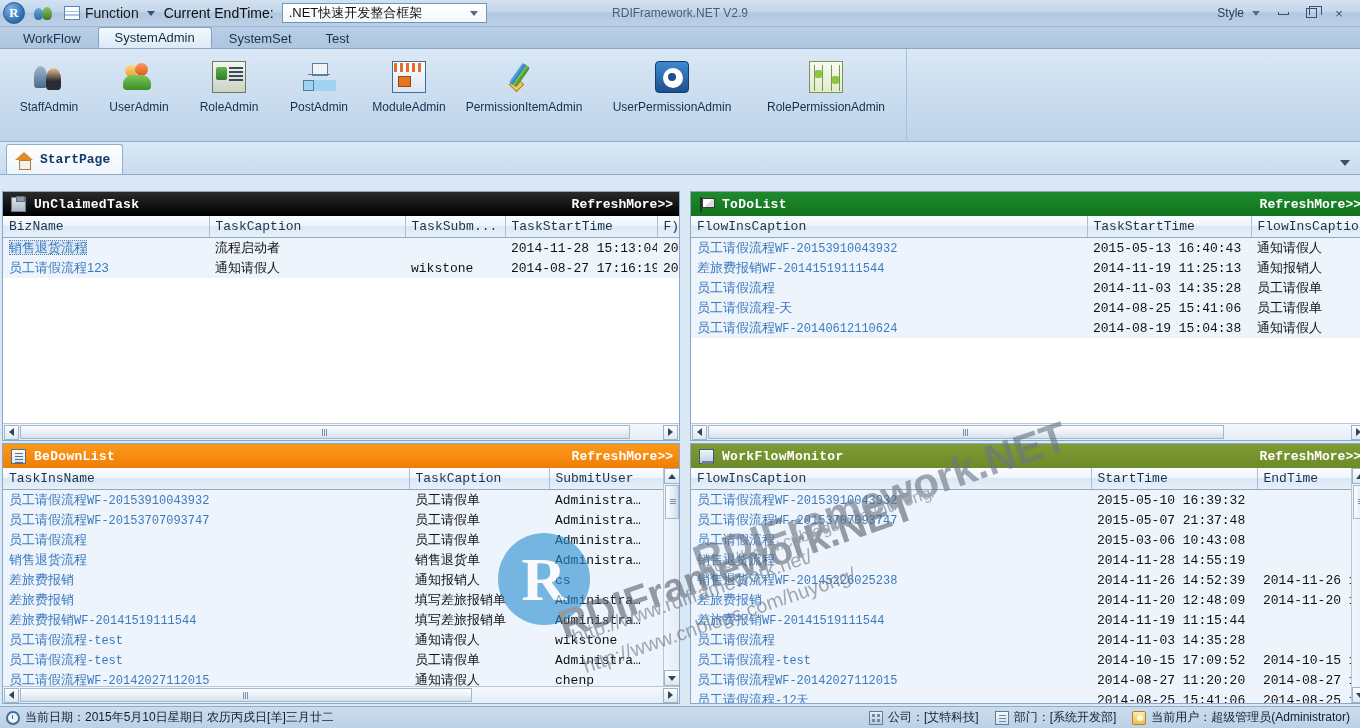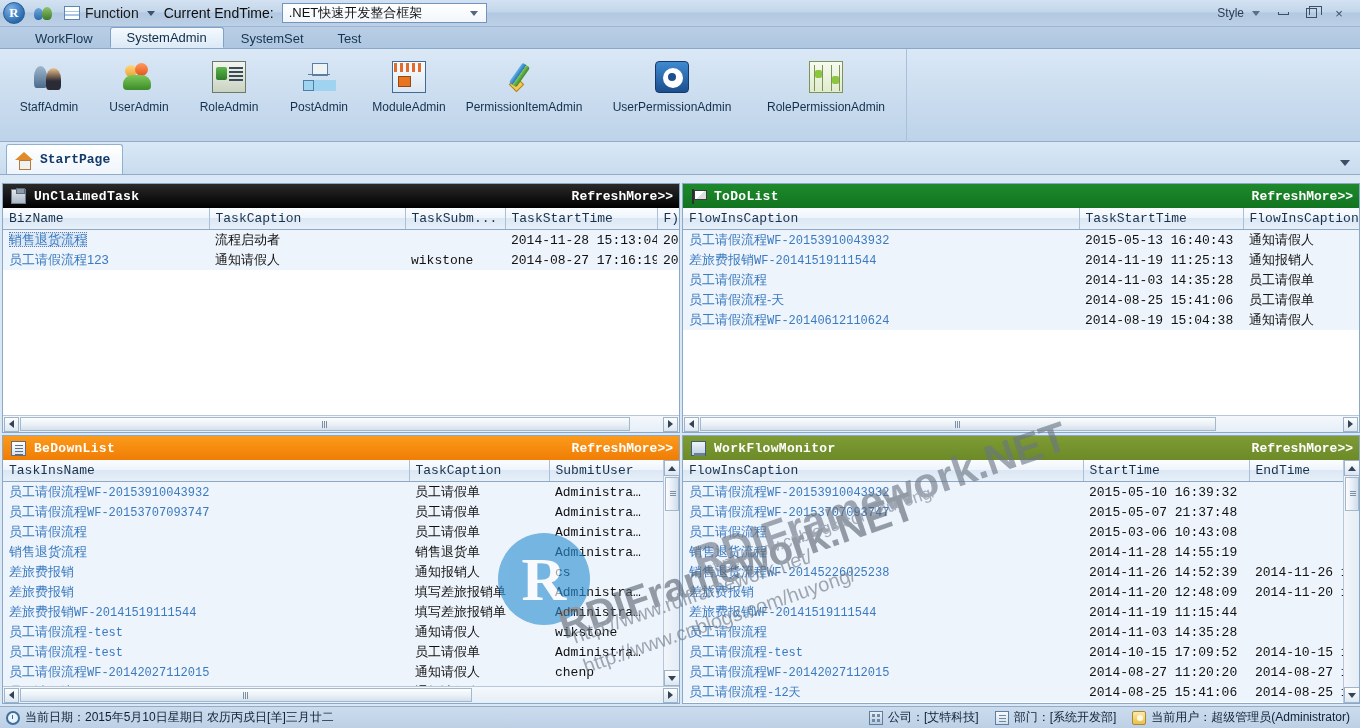--- a/index.html
+++ b/index.html
@@ -378,6 +378,7 @@
       <span>.NET快速开发整合框架</span>
       <span class="caret-sm"></span>
     </div>
+    <div class="tb-title">RDIFramework.NET V2.9</div>
     <div class="tb-right">
       <span class="tb-style">Style</span>
       <span class="tb-ddarrow"></span>

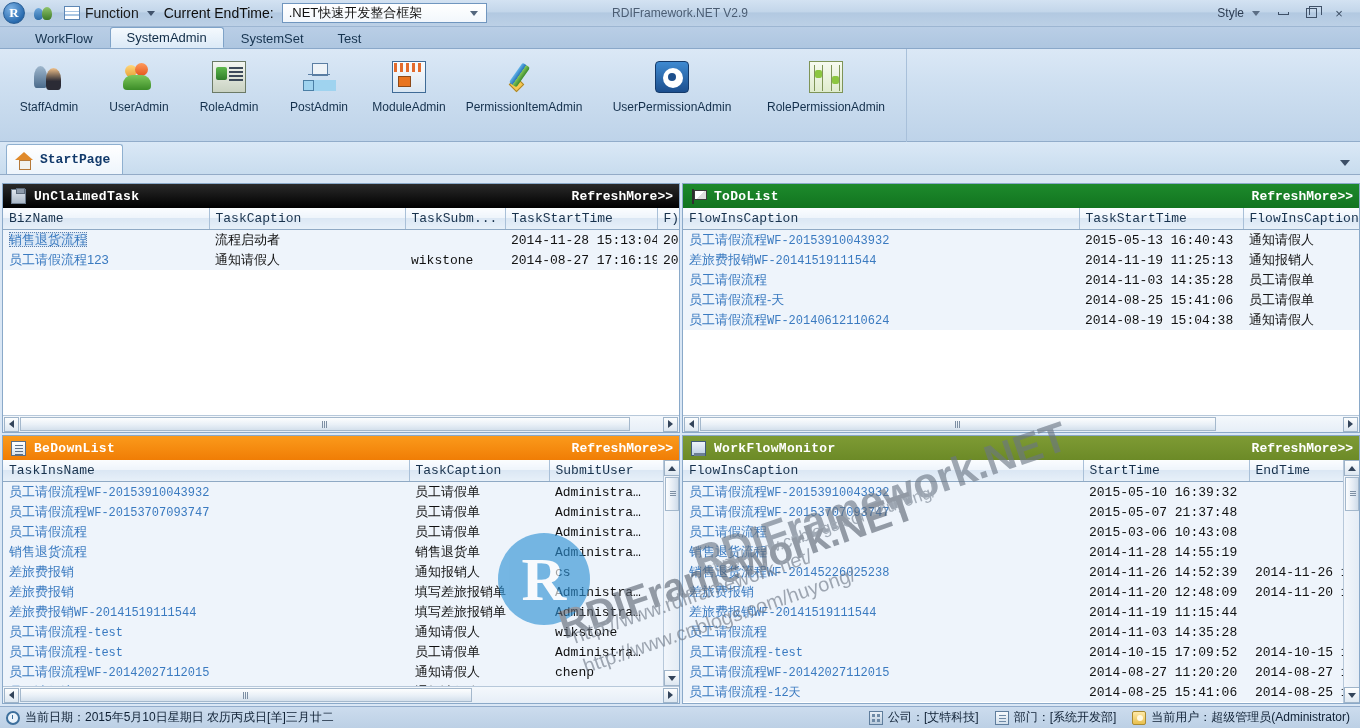--- a/index.html
+++ b/index.html
@@ -87,7 +87,7 @@
   .ribbon-tabs {
     height: 22px; flex: 0 0 22px;
     display: flex; align-items: flex-end;
-    padding-left: 18px;
+    padding-left: 6px;
     background: linear-gradient(180deg,#b9cee6,#aec6e0);
     border-bottom: 1px solid #8aa8c9;
   }

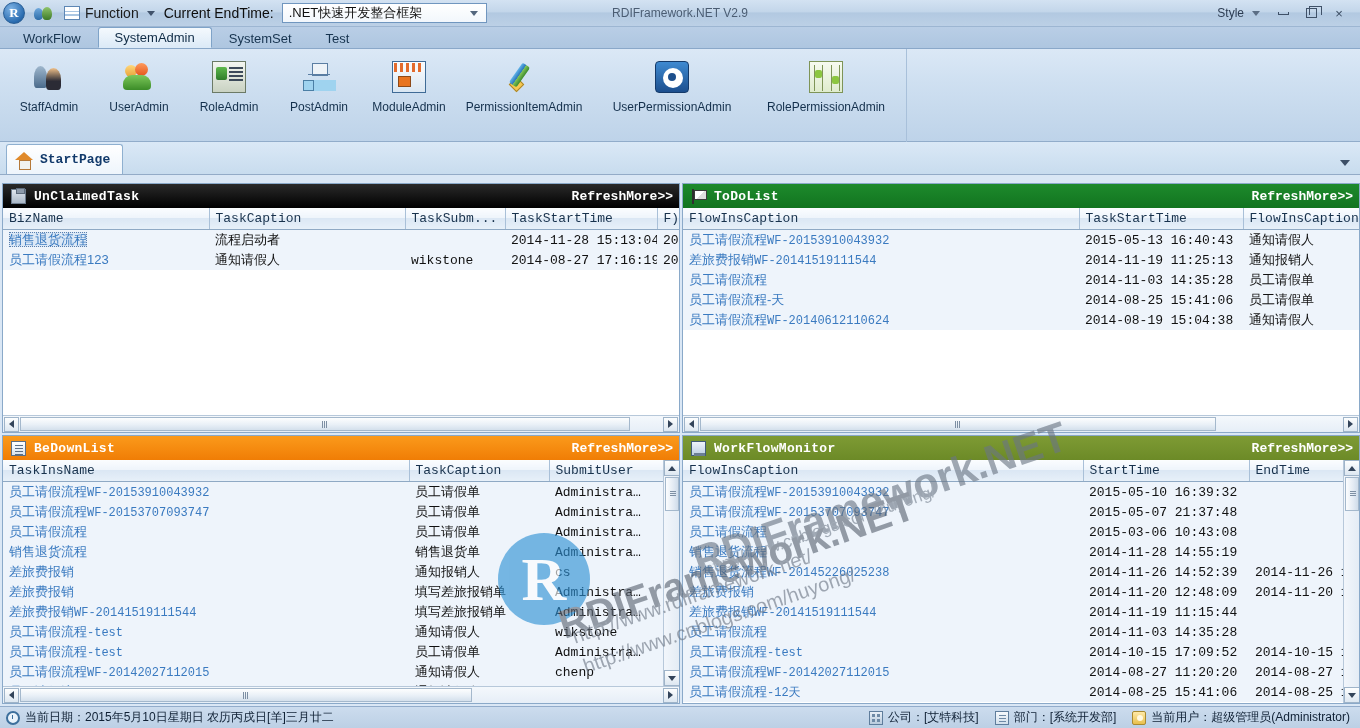--- a/index.html
+++ b/index.html
@@ -186,11 +186,11 @@
   .workspace {
     flex: 1 1 auto; position: relative;
     background: #dae7f5;
-    padding: 8px 2px 2px 2px;
+    padding: 16px 2px 2px 2px;
     display: grid;
     grid-template-columns: 678px 678px;
     grid-template-rows: 250px 1fr;
-    gap: 2px 2px;
+    gap: 2px 10px;
     overflow: hidden;
   }
   .panel {

